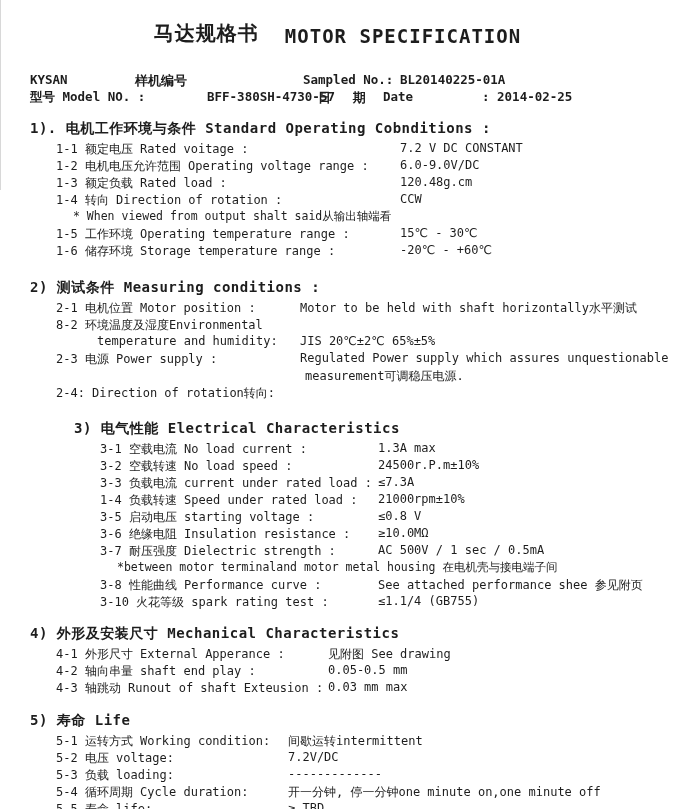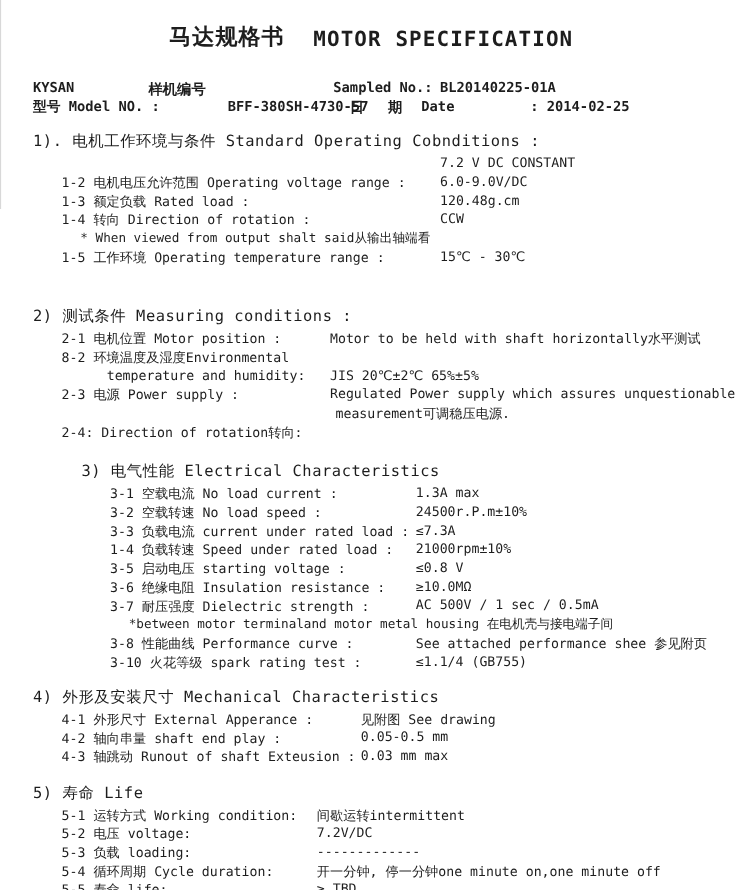--- a/index.html
+++ b/index.html
@@ -44,7 +44,7 @@
   .sec4{top:625px;--vx:328px;}
   .sec5{top:712px;--vx:288px;}
   .heading{
-    height:21px;font-size:14px;font-weight:400;letter-spacing:.5px;
+    height:21px;font-size:14px;font-weight:700;letter-spacing:.5px;
     padding-left:30px;white-space:nowrap;
   }
   .row{position:relative;height:17px;font-size:12px;white-space:nowrap;}

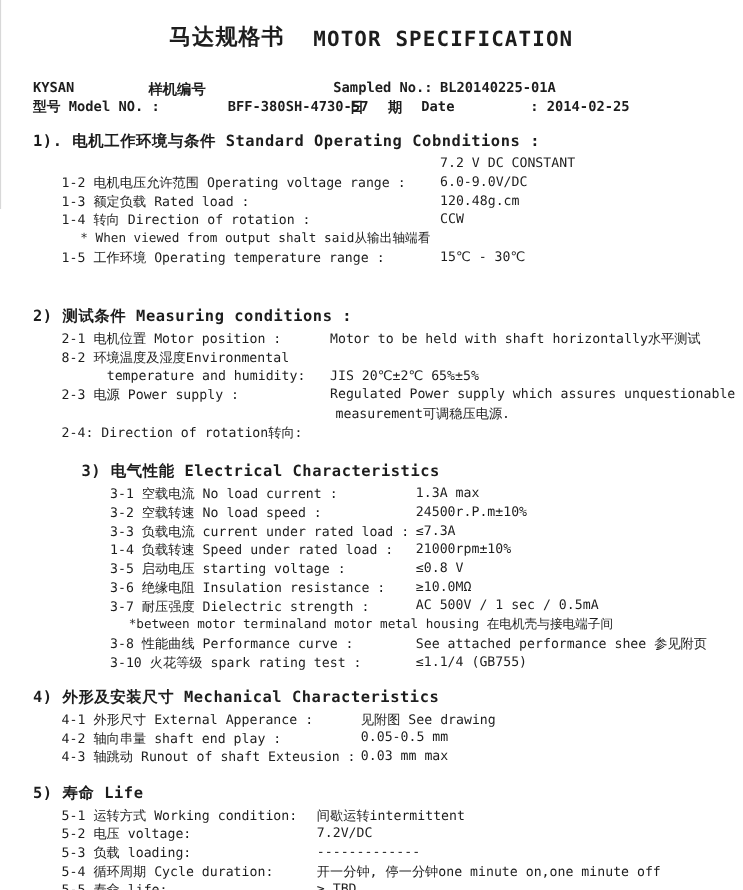--- a/index.html
+++ b/index.html
@@ -86,6 +86,7 @@
       <div class="section sec1">
         <div class="heading">1). 电机工作环境与条件 Standard Operating Cobnditions :</div>
         <div class="row item">
+          <span class="lbl">1-1 额定电压 Rated voitage :</span>
           <span class="val">7.2 V DC  CONSTANT</span>
         </div>
         <div class="row item">

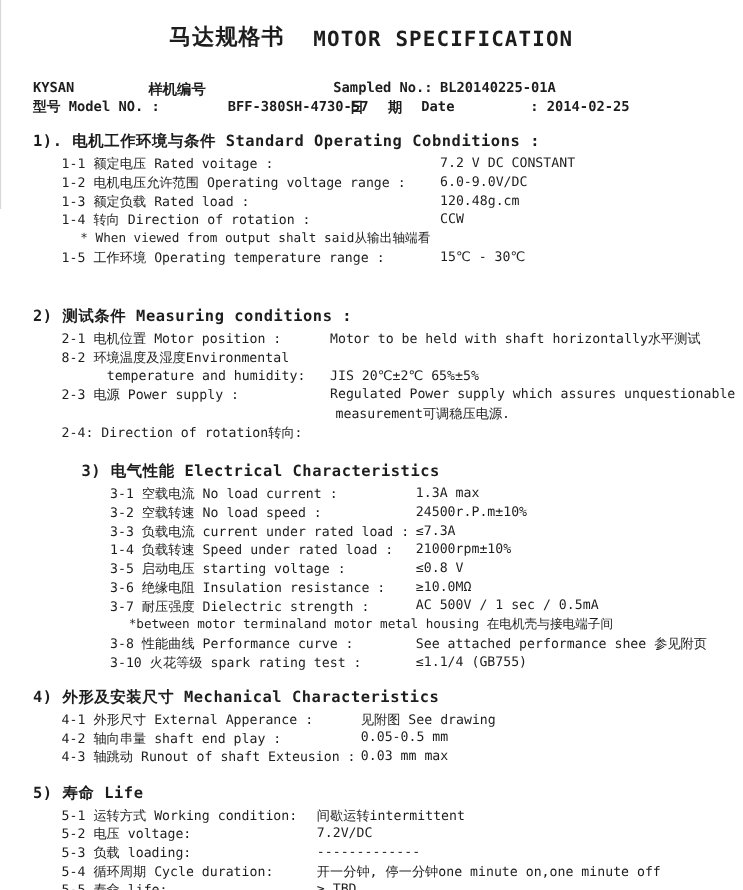--- a/index.html
+++ b/index.html
@@ -108,6 +108,10 @@
           <span class="lbl">1-5 工作环境 Operating temperature range :</span>
           <span class="val">15℃ - 30℃</span>
         </div>
+        <div class="row item">
+          <span class="lbl">1-6 储存环境 Storage temperature range :</span>
+          <span class="val">-20℃ - +60℃</span>
+        </div>
       </div>
       <div class="section sec2">
         <div class="heading">2)  测试条件 Measuring conditions :</div>

